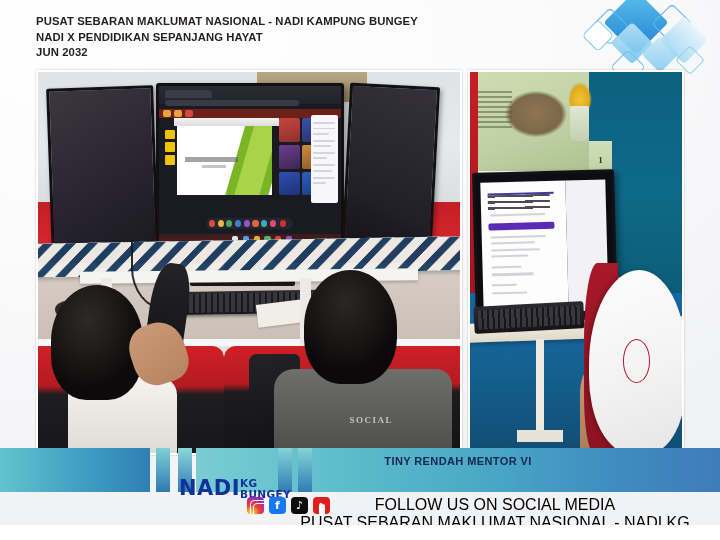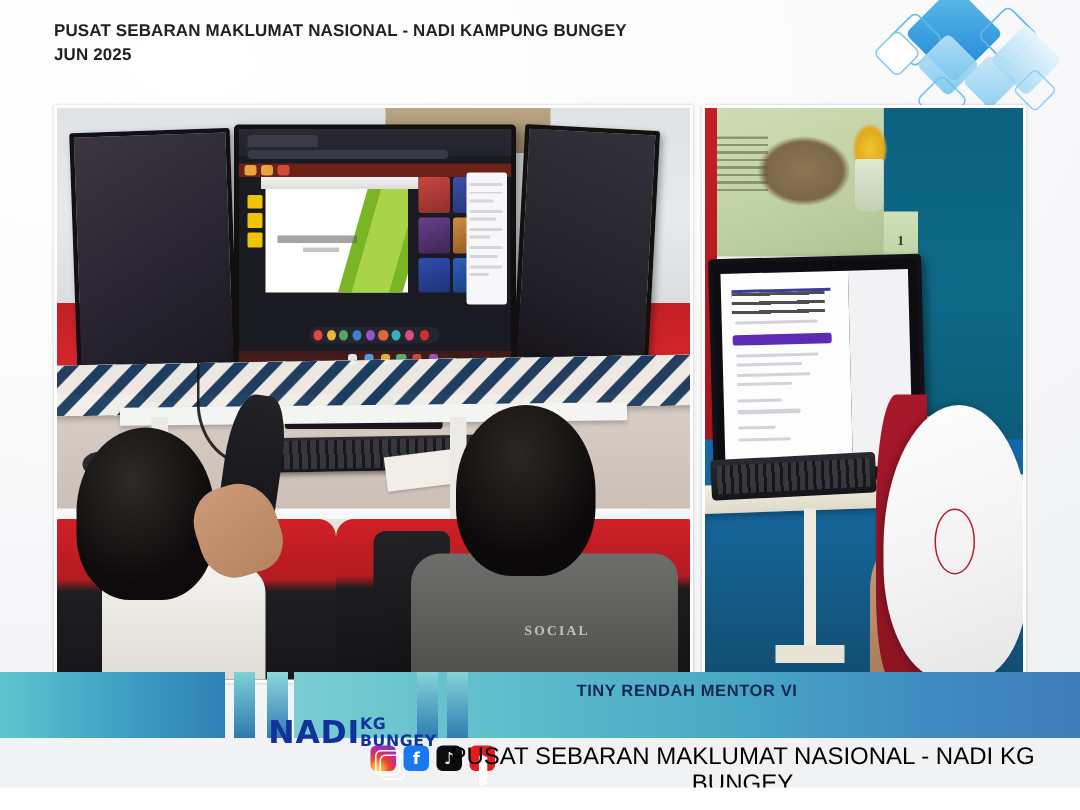--- a/index.html
+++ b/index.html
@@ -287,6 +287,7 @@
 
   <div class="header">
     <div class="line">PUSAT SEBARAN MAKLUMAT NASIONAL - NADI KAMPUNG BUNGEY</div>
+    <div class="line">NADI X PENDIDIKAN SEPANJANG HAYAT</div>
     <div class="line">JUN 2025</div>
   </div>
 

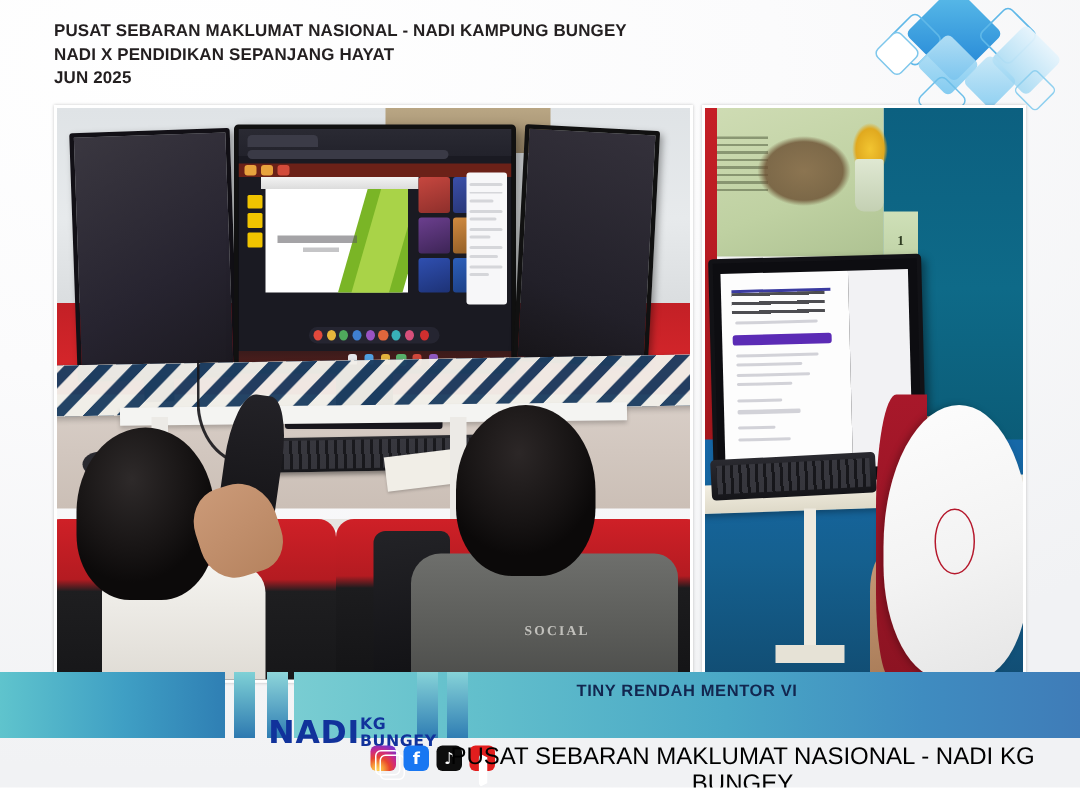--- a/index.html
+++ b/index.html
@@ -288,7 +288,7 @@
   <div class="header">
     <div class="line">PUSAT SEBARAN MAKLUMAT NASIONAL - NADI KAMPUNG BUNGEY</div>
     <div class="line">NADI X PENDIDIKAN SEPANJANG HAYAT</div>
-    <div class="line">JUN 2025</div>
+    <div class="line">JUN 2032</div>
   </div>
 
   <div class="photos">

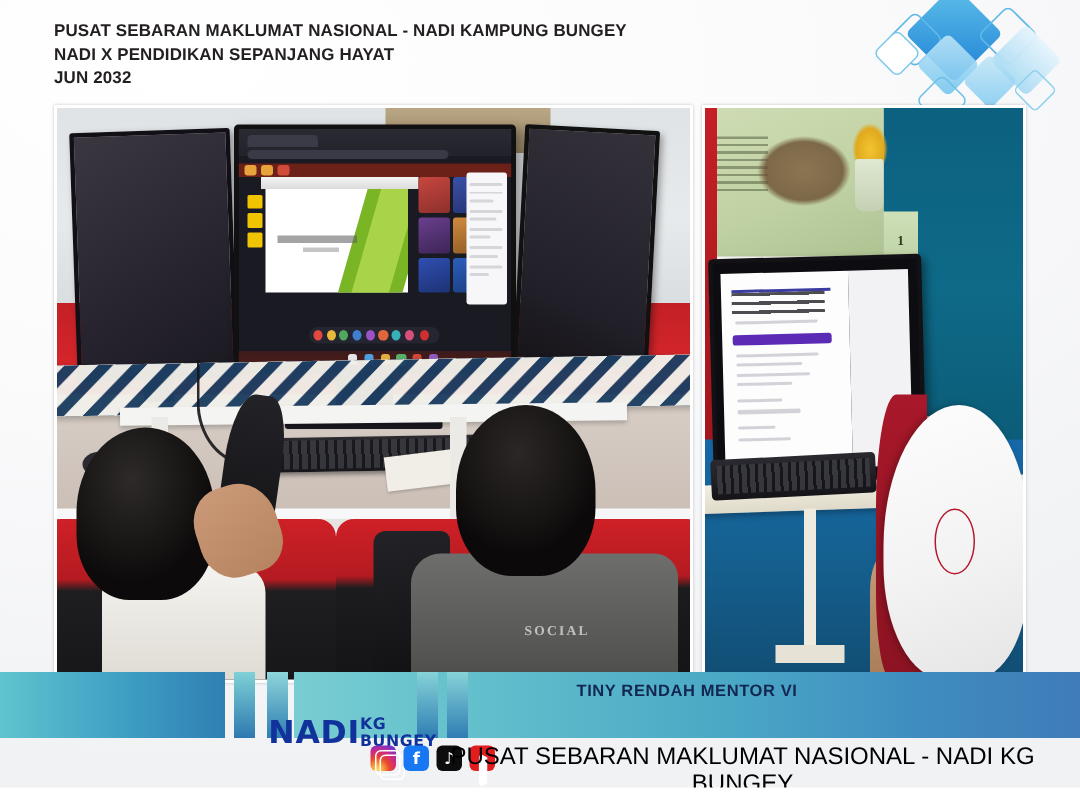--- a/index.html
+++ b/index.html
@@ -469,6 +469,7 @@
     </div>
 
     <div class="ftxt-wrap">
+      <div class="a">FOLLOW US ON SOCIAL MEDIA</div>
       <div class="b">PUSAT SEBARAN MAKLUMAT NASIONAL - NADI KG BUNGEY</div>
     </div>
   </div>

